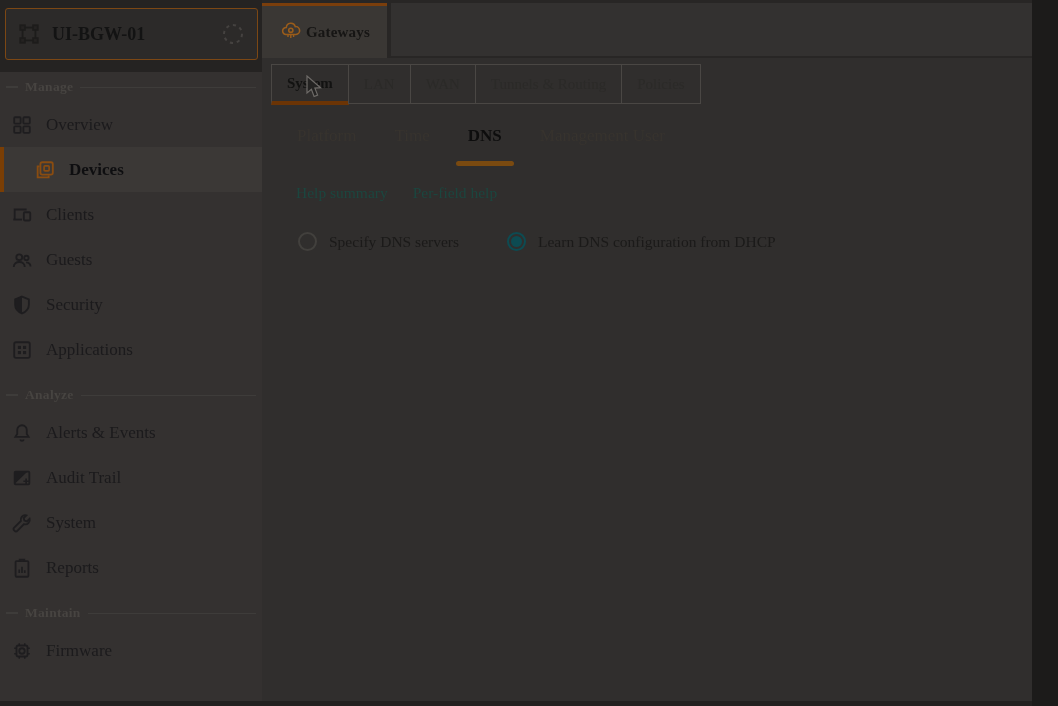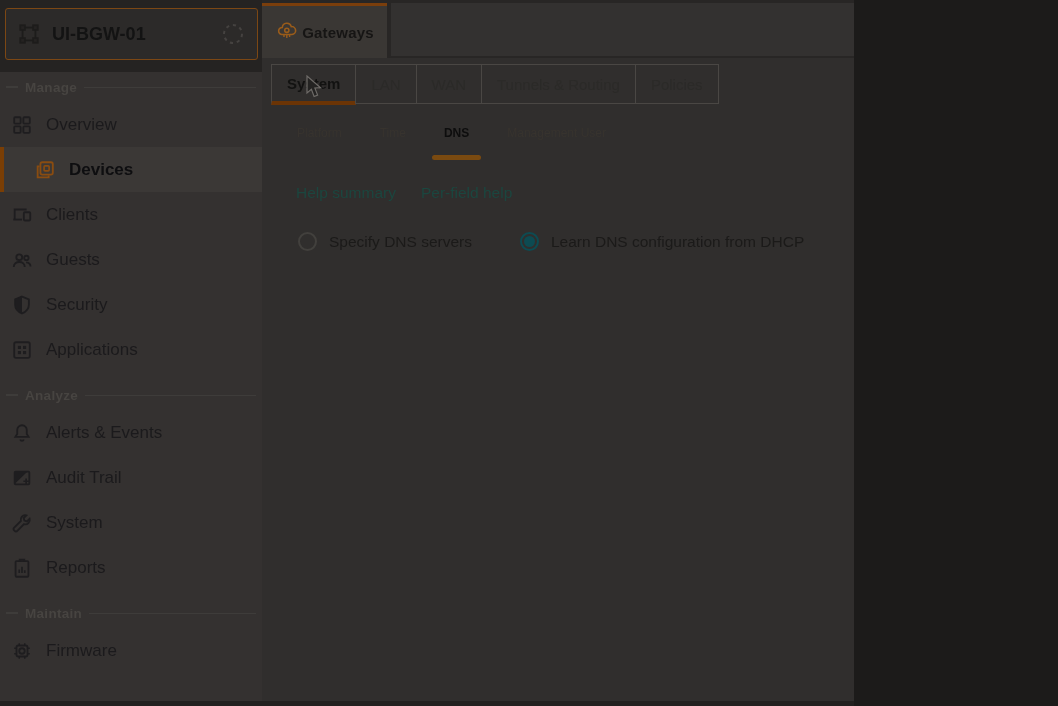--- a/index.html
+++ b/index.html
@@ -5,9 +5,9 @@
   * { margin:0; padding:0; box-sizing:border-box; }
   html,body { background:#1c1b1a; }
   .app {
-    position:relative; width:854px; height:706px; overflow:hidden;
+    position:relative; width:1032px; height:706px; overflow:hidden;
     background:var(--bg-main,#302e2d);
-    font-family:Liberation Sans, sans-serif;
+    font-family:Liberation Serif, serif;
     -webkit-font-smoothing:antialiased;
     user-select:none;
   }

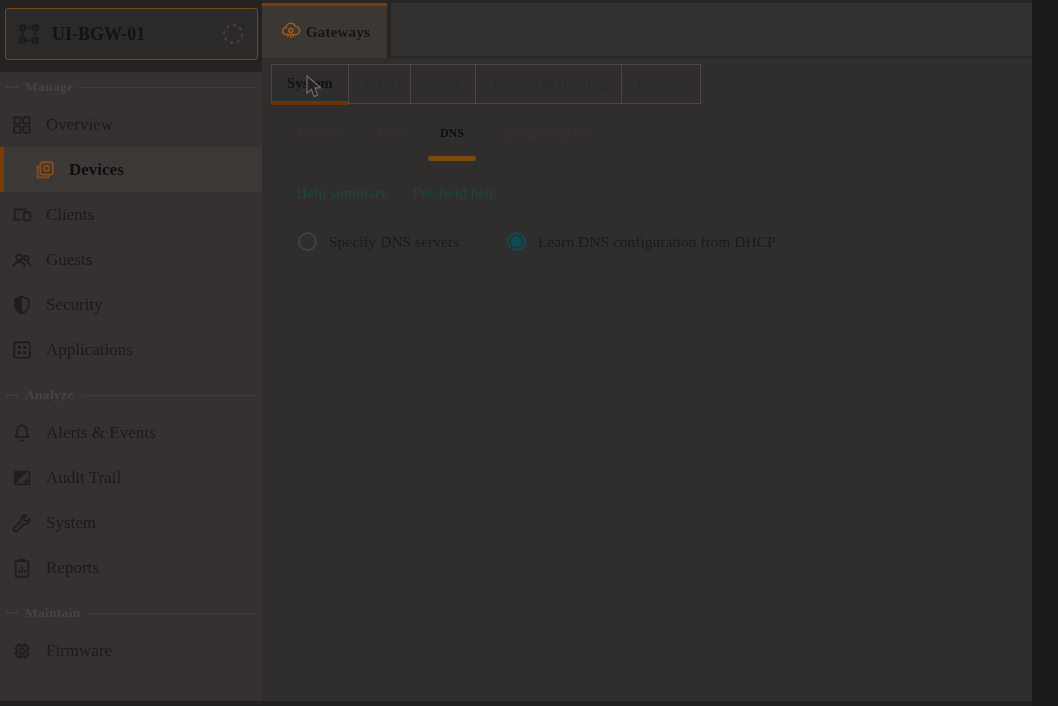--- a/index.html
+++ b/index.html
@@ -74,7 +74,7 @@
   }
 
   .subtabs { position:absolute; left:31px; top:66px; display:flex; gap:30px; }
-  .subtab { position:relative; font-size:12px; color:#37332e; cursor:pointer; padding:2px 4px; }
+  .subtab { position:relative; font-size:17px; color:#37332e; cursor:pointer; padding:2px 4px; }
   .subtab.active { font-weight:bold; color:#0d0d0d; }
   .subtab.active::after {
     content:""; position:absolute; left:-8px; right:-8px; bottom:-18px; height:5px;

